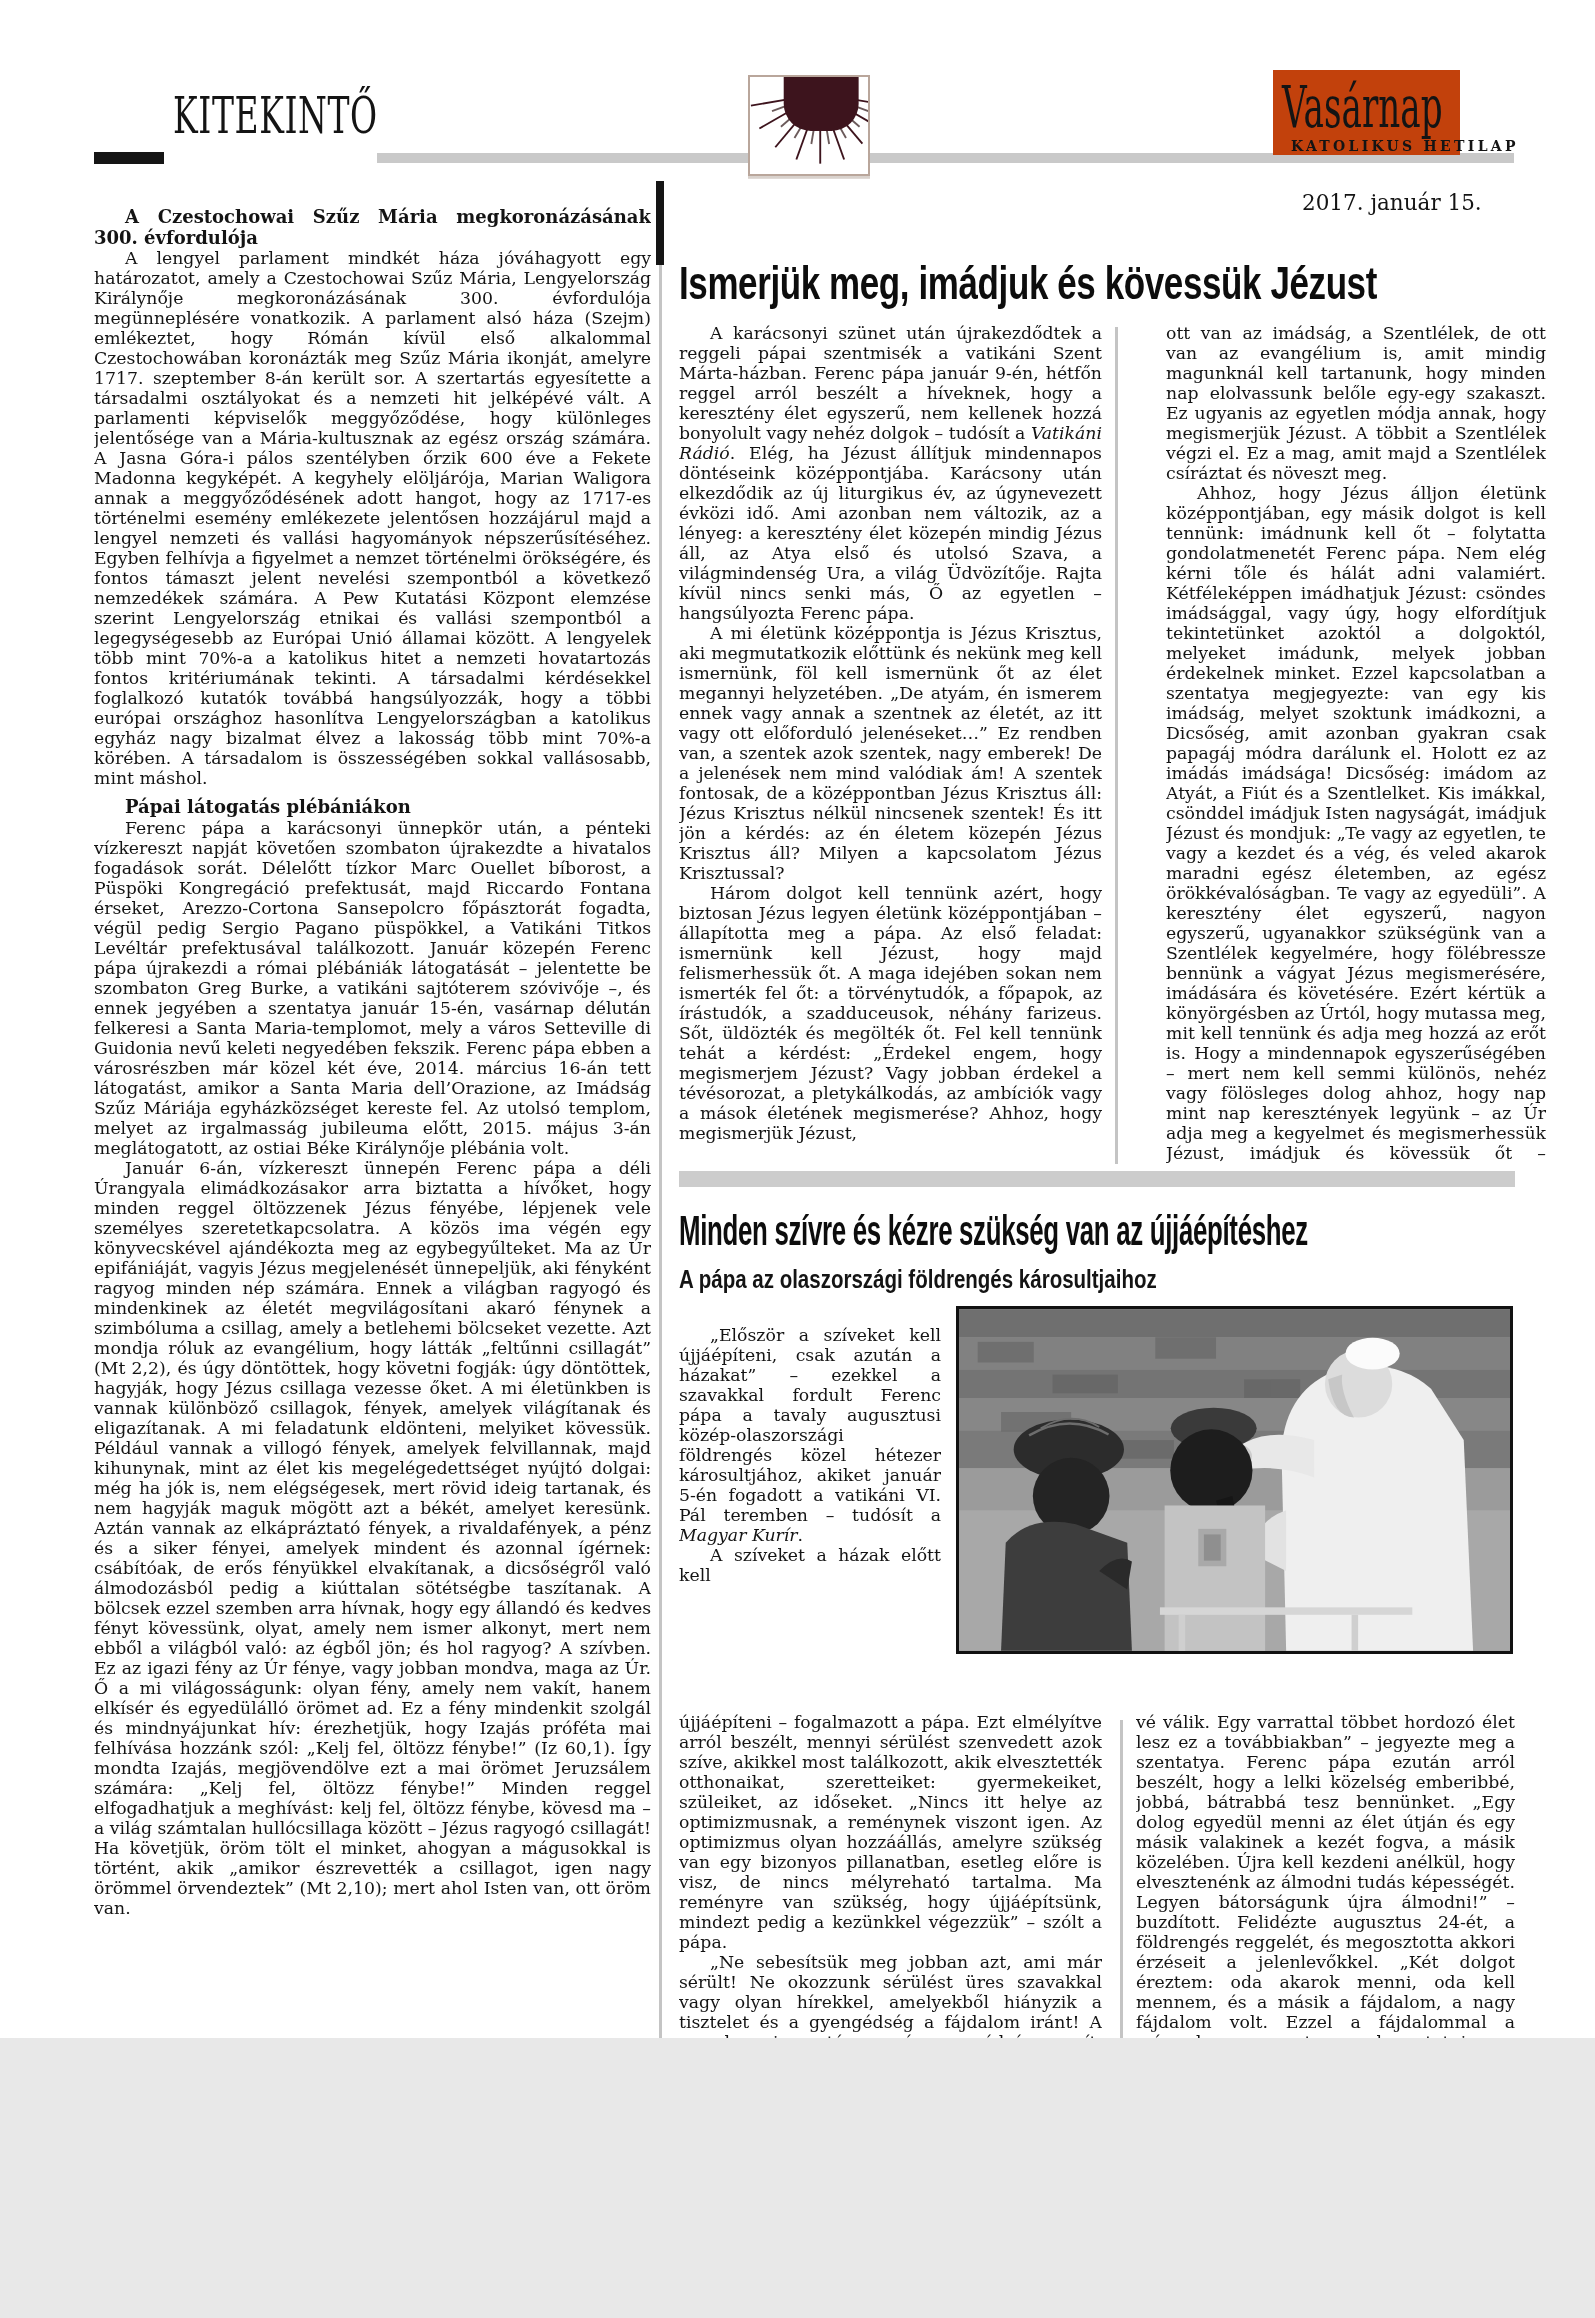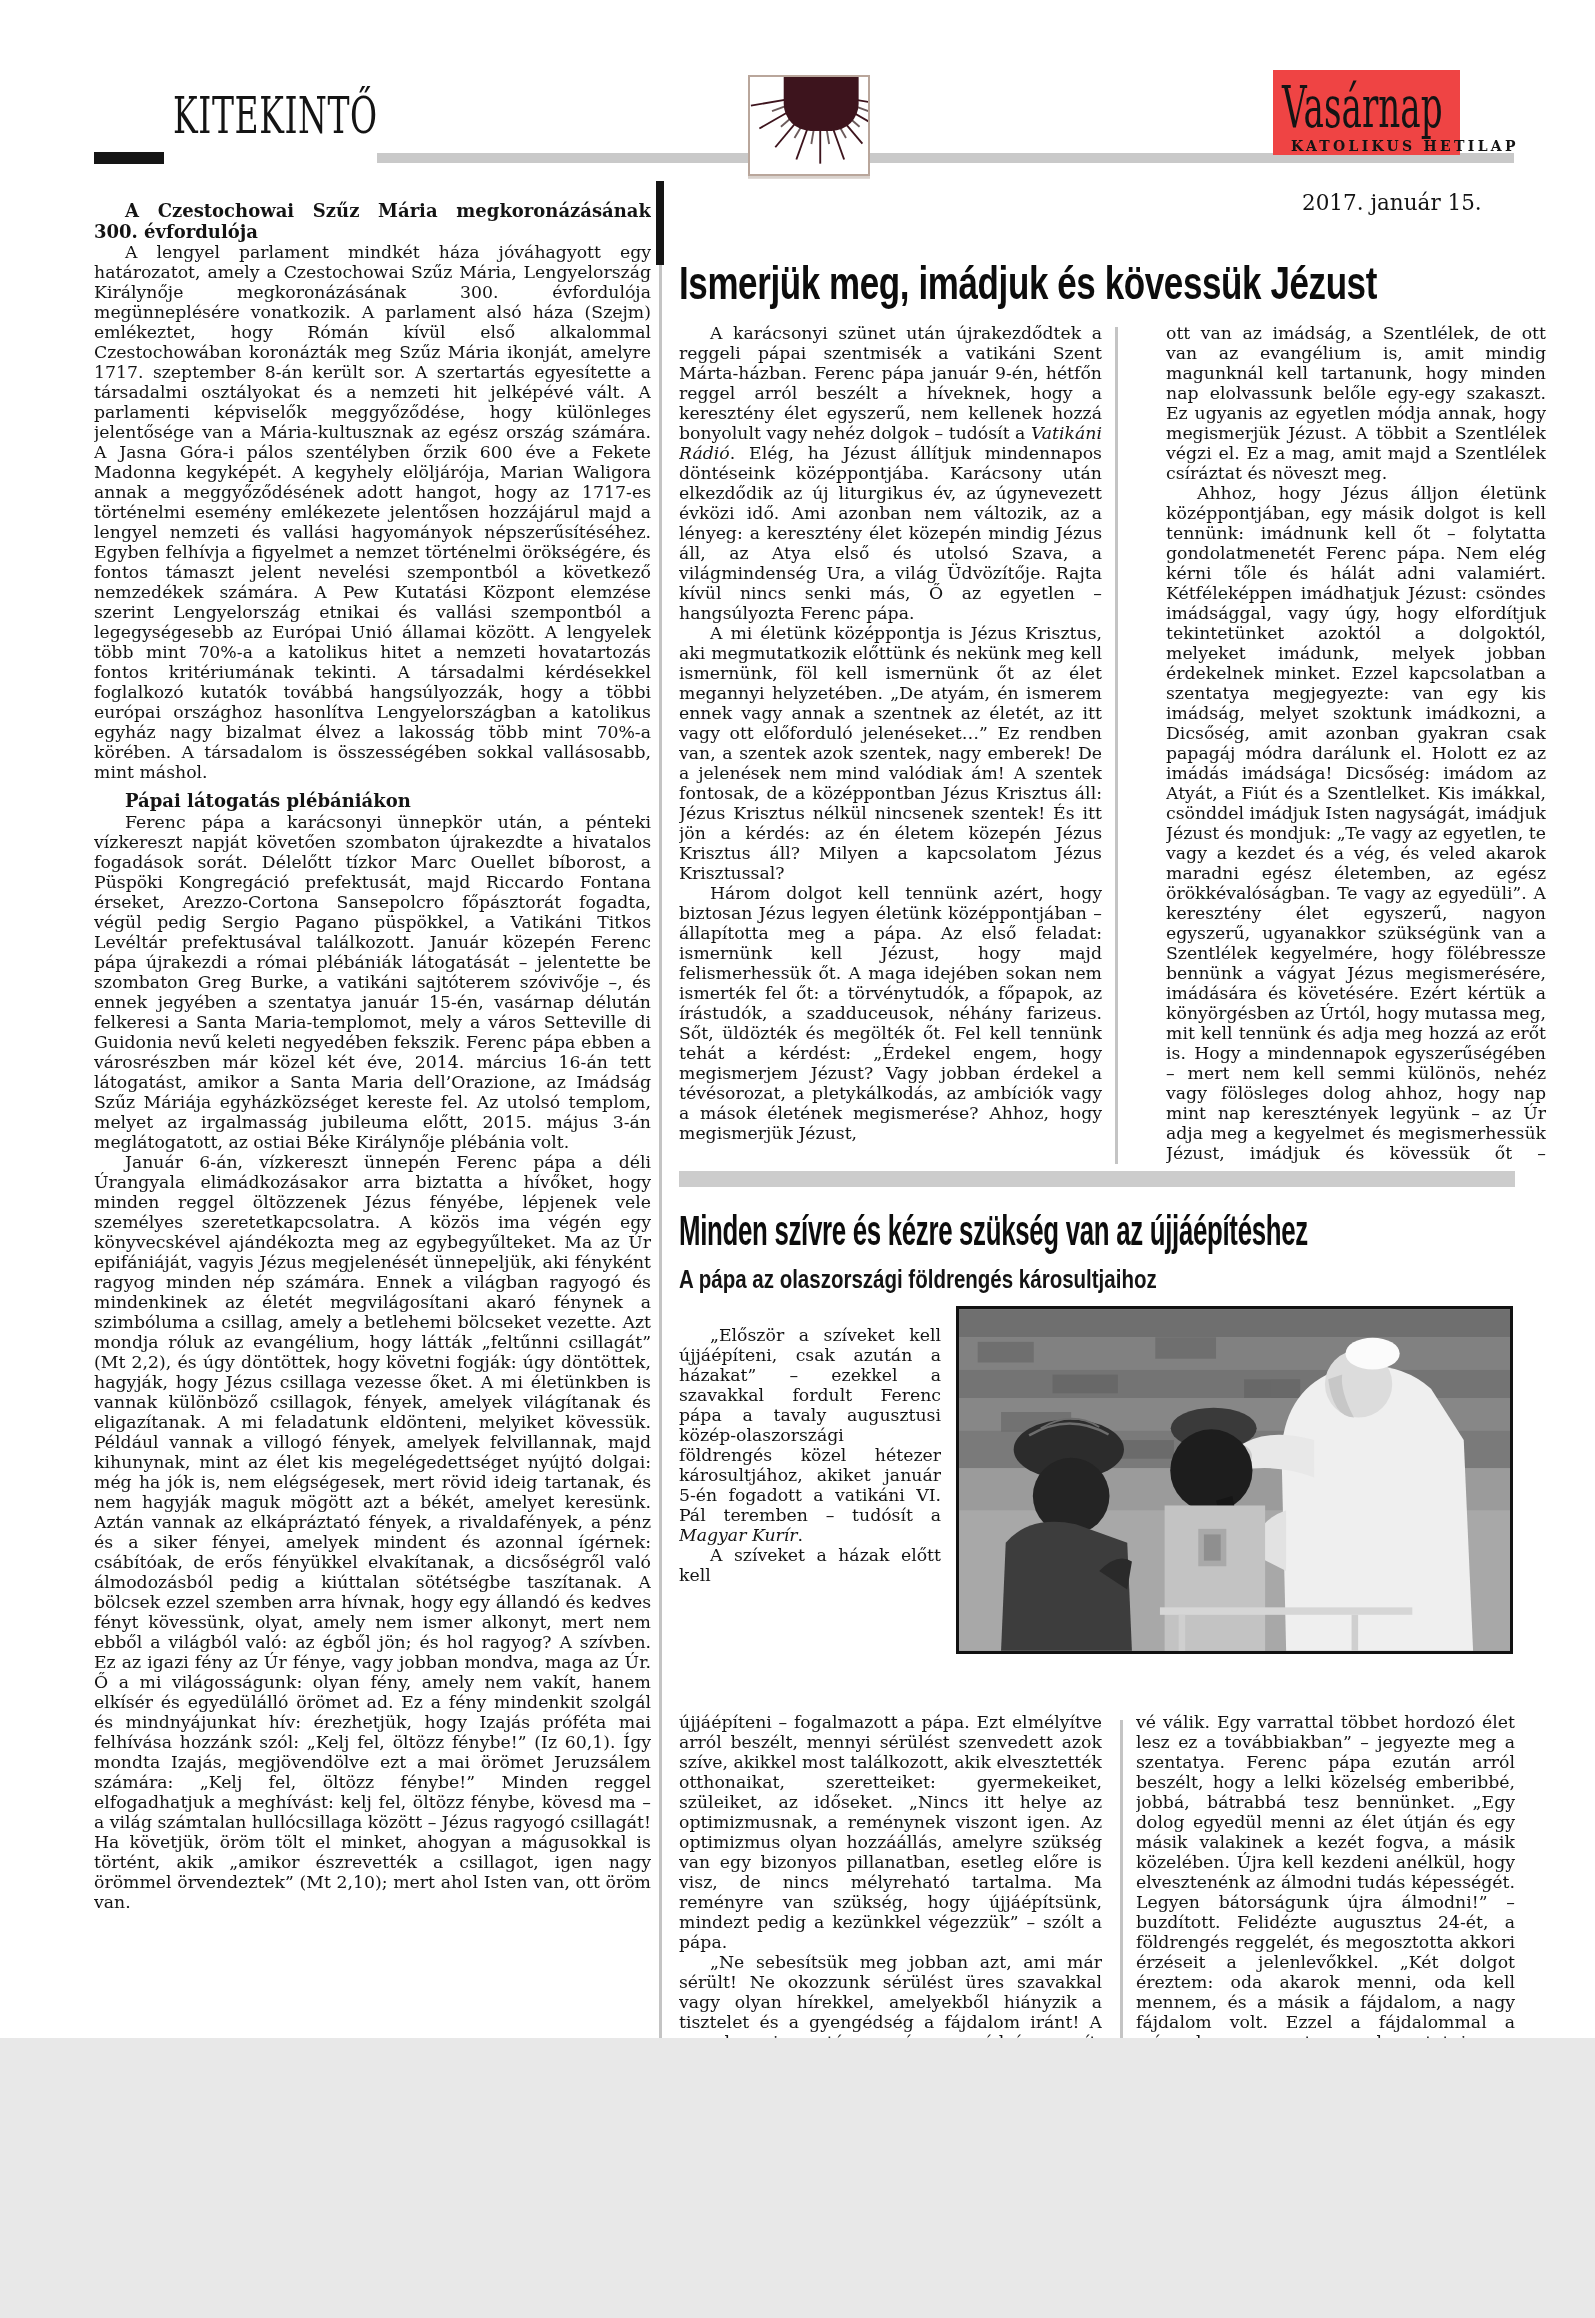--- a/index.html
+++ b/index.html
@@ -14,7 +14,7 @@
   #bar-main{left:377px;width:1137px;}
   #logo-box{left:748px;top:75px;width:118px;height:97px;background:#fff;
             border:2.3px solid #b9a69b;box-shadow:0 2.8px 0 #d9d2cd;}
-  #masthead-box{left:1273px;top:70px;width:187px;height:85px;background:#ef4444;}
+  #masthead-box{left:1273px;top:70px;width:187px;height:85px;background:#c2410c;}
   #vasarnap{left:1282px;top:74px;font-size:57px;transform:scaleX(0.60);
             transform-origin:left top;white-space:nowrap;font-weight:500;}
   #mast-date{left:1302px;top:159px;font-size:21.5px;white-space:nowrap;margin-top:31px;}

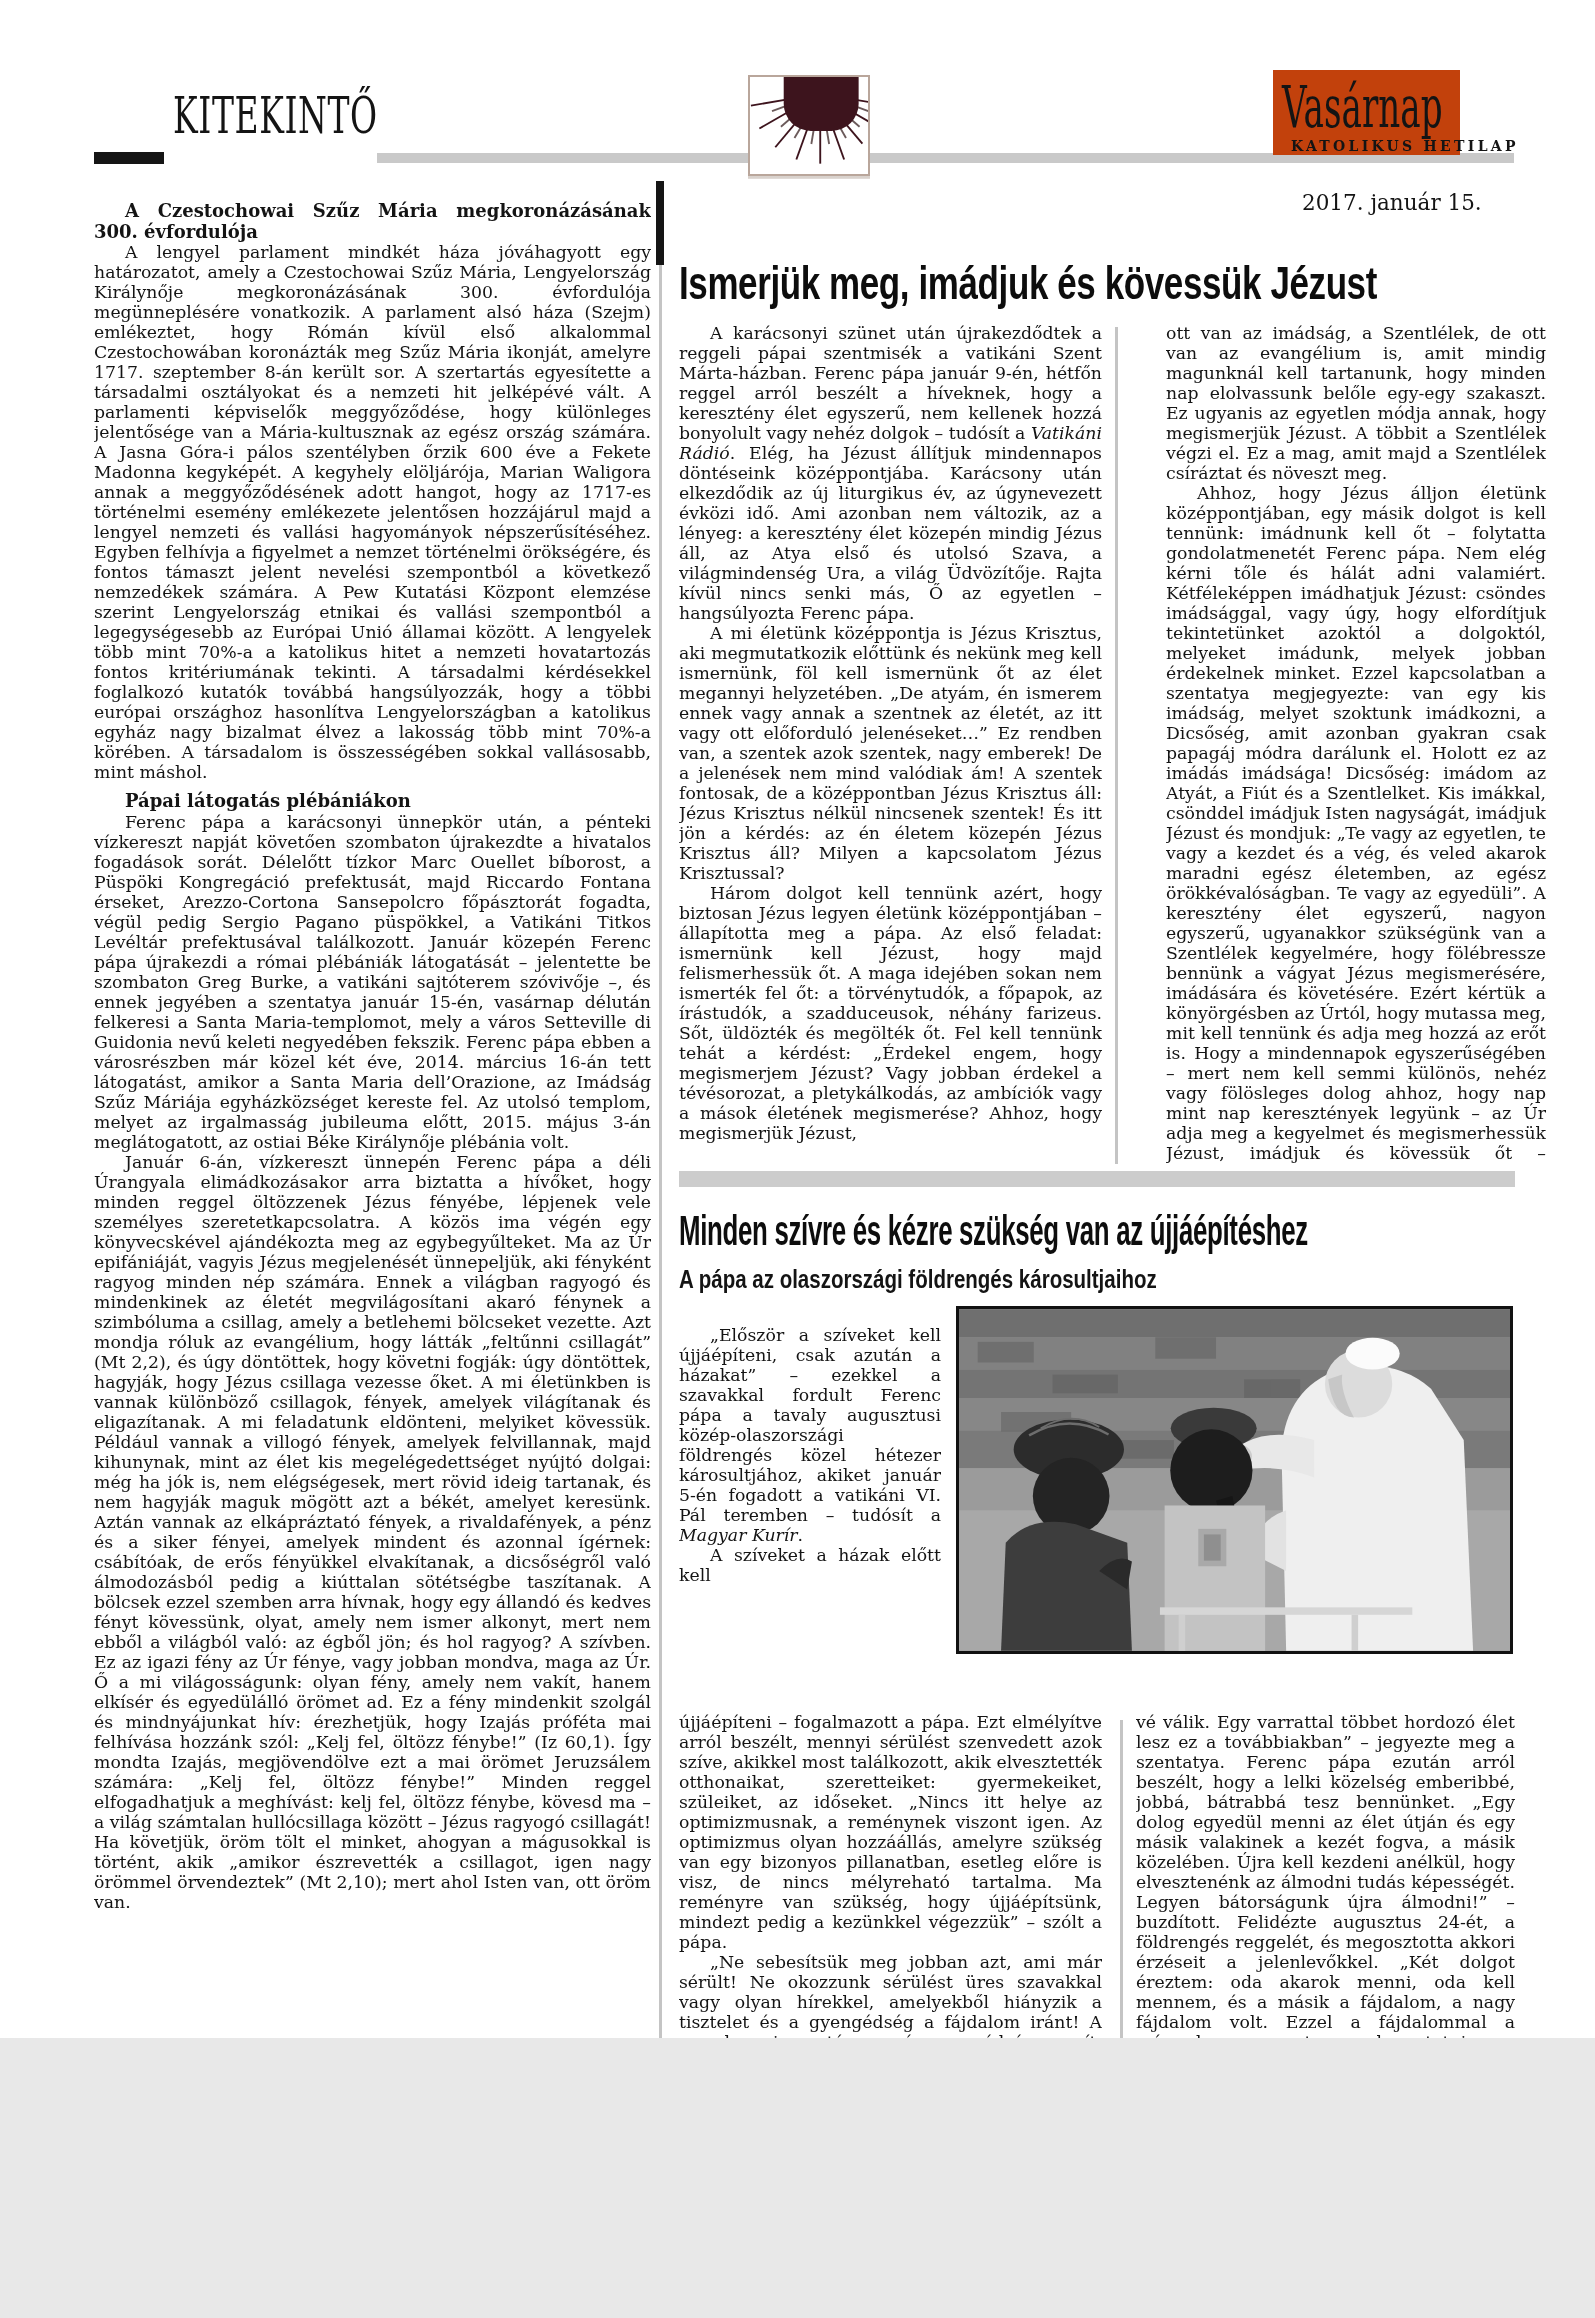--- a/index.html
+++ b/index.html
@@ -30,7 +30,7 @@
   .para.ni{text-indent:0;}
   .subhead{font-size:18px;line-height:20.6px;font-weight:bold;margin:9.3px 0 0 0;text-indent:31px;}
   #left-col{left:94px;top:201px;width:557px;height:1912px;overflow:hidden;}
-  #left-col .subhead:first-child{margin-top:0;}
+  #left-col .subhead:first-child{margin-top:6px;}
   
   .headline{font-family:"Liberation Sans",sans-serif;font-weight:bold;letter-spacing:-0.5px;
             transform-origin:left top;white-space:nowrap;color:#0d0d0d;}

